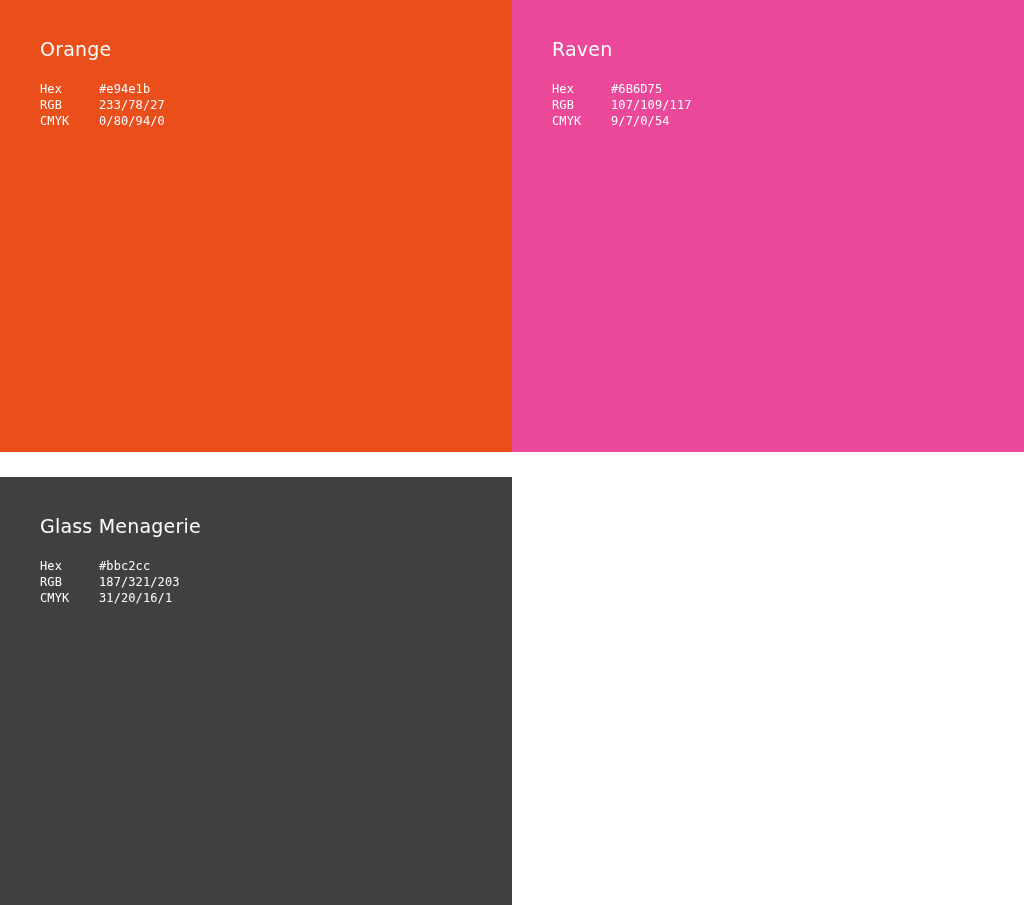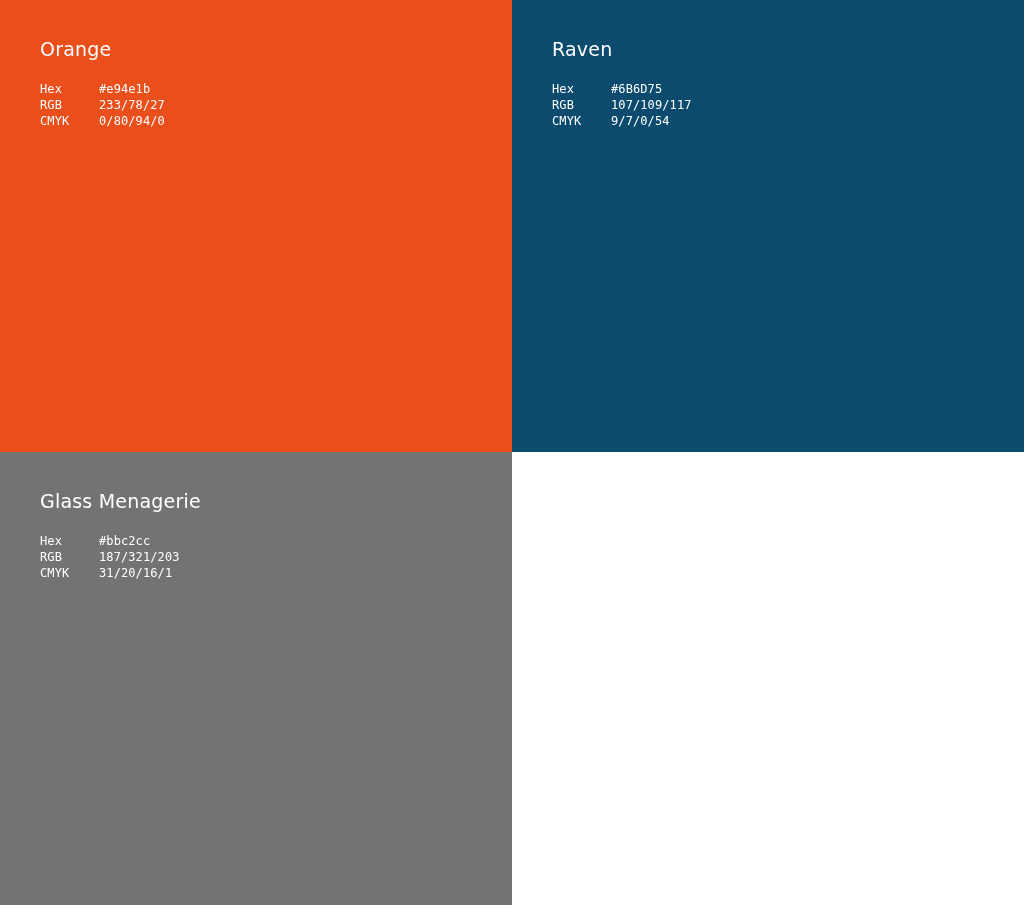--- a/index.html
+++ b/index.html
@@ -102,7 +102,7 @@
   </div>
 
 
-  <div class="swatch" id="swatch-2" style="background-color: #0c4a6e;">
+  <div class="swatch" id="swatch-2" style="background-color: #ec4899;">
     <div class="swatch-title text-on-raven" style="color: rgb(255, 255, 255);">Raven</div>
     <table class="spec-table text-on-raven" style="color: rgb(255, 255, 255);">
       <tbody>

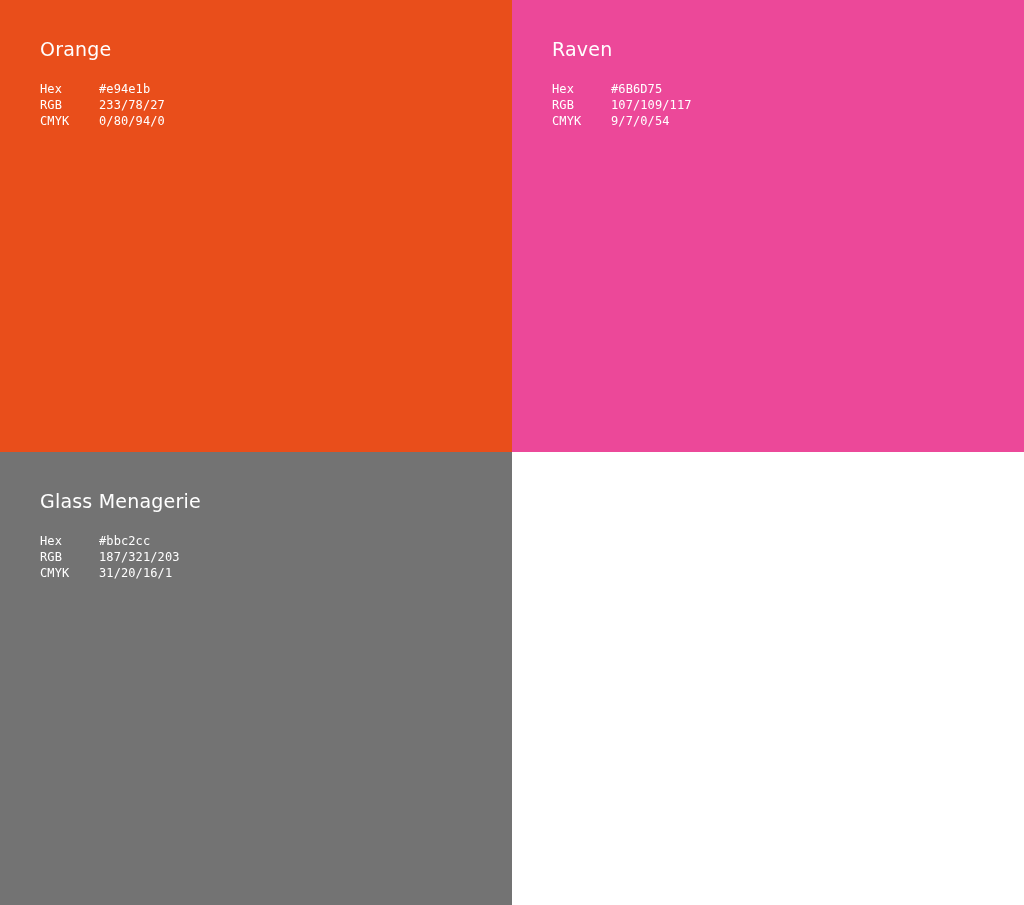--- a/index.html
+++ b/index.html
@@ -122,7 +122,7 @@
     </table>
   </div>
 
-  <div class="swatch" id="swatch-3" style="background-color: #737373;">
+  <div class="swatch" id="swatch-3" style="background-color: #404040; margin-top: 25px;">
     <div class="swatch-title text-on-glass" style="color: rgb(255, 255, 255);">Glass Menagerie</div>
     <table class="spec-table text-on-glass" style="color: rgb(255, 255, 255);">
       <tbody>

